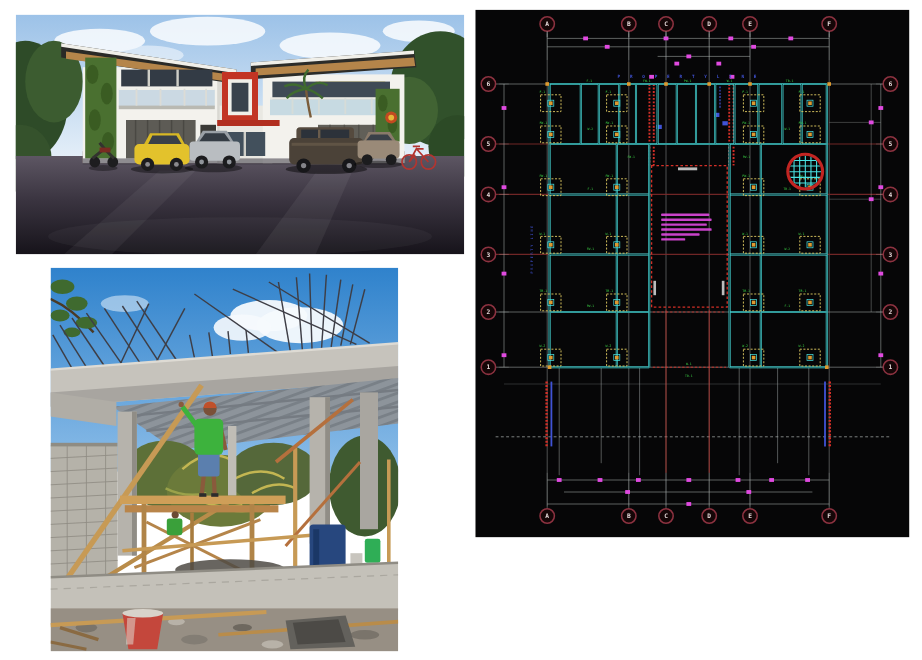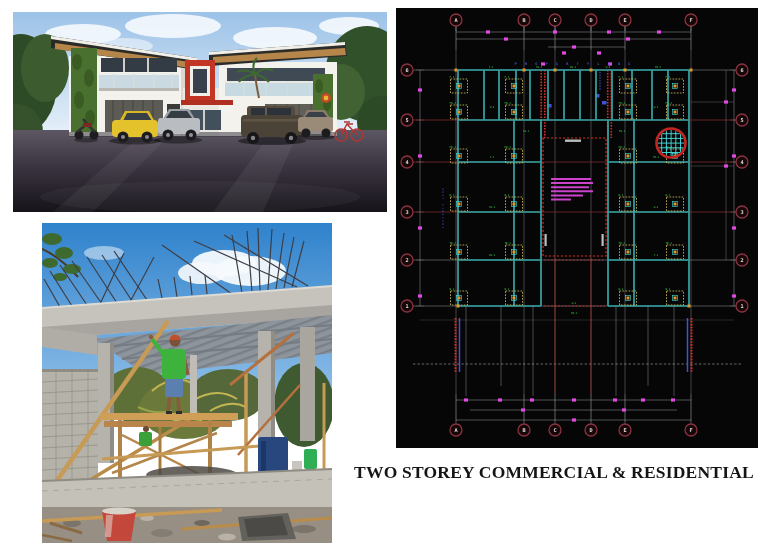--- a/index.html
+++ b/index.html
@@ -746,7 +746,6 @@
 </div>
 
 <div id="project-title">
-  <div>TWO STOREY COMMERCIAL &amp; RESIDENTIAL</div>
 </div>
 
 </body></html>

